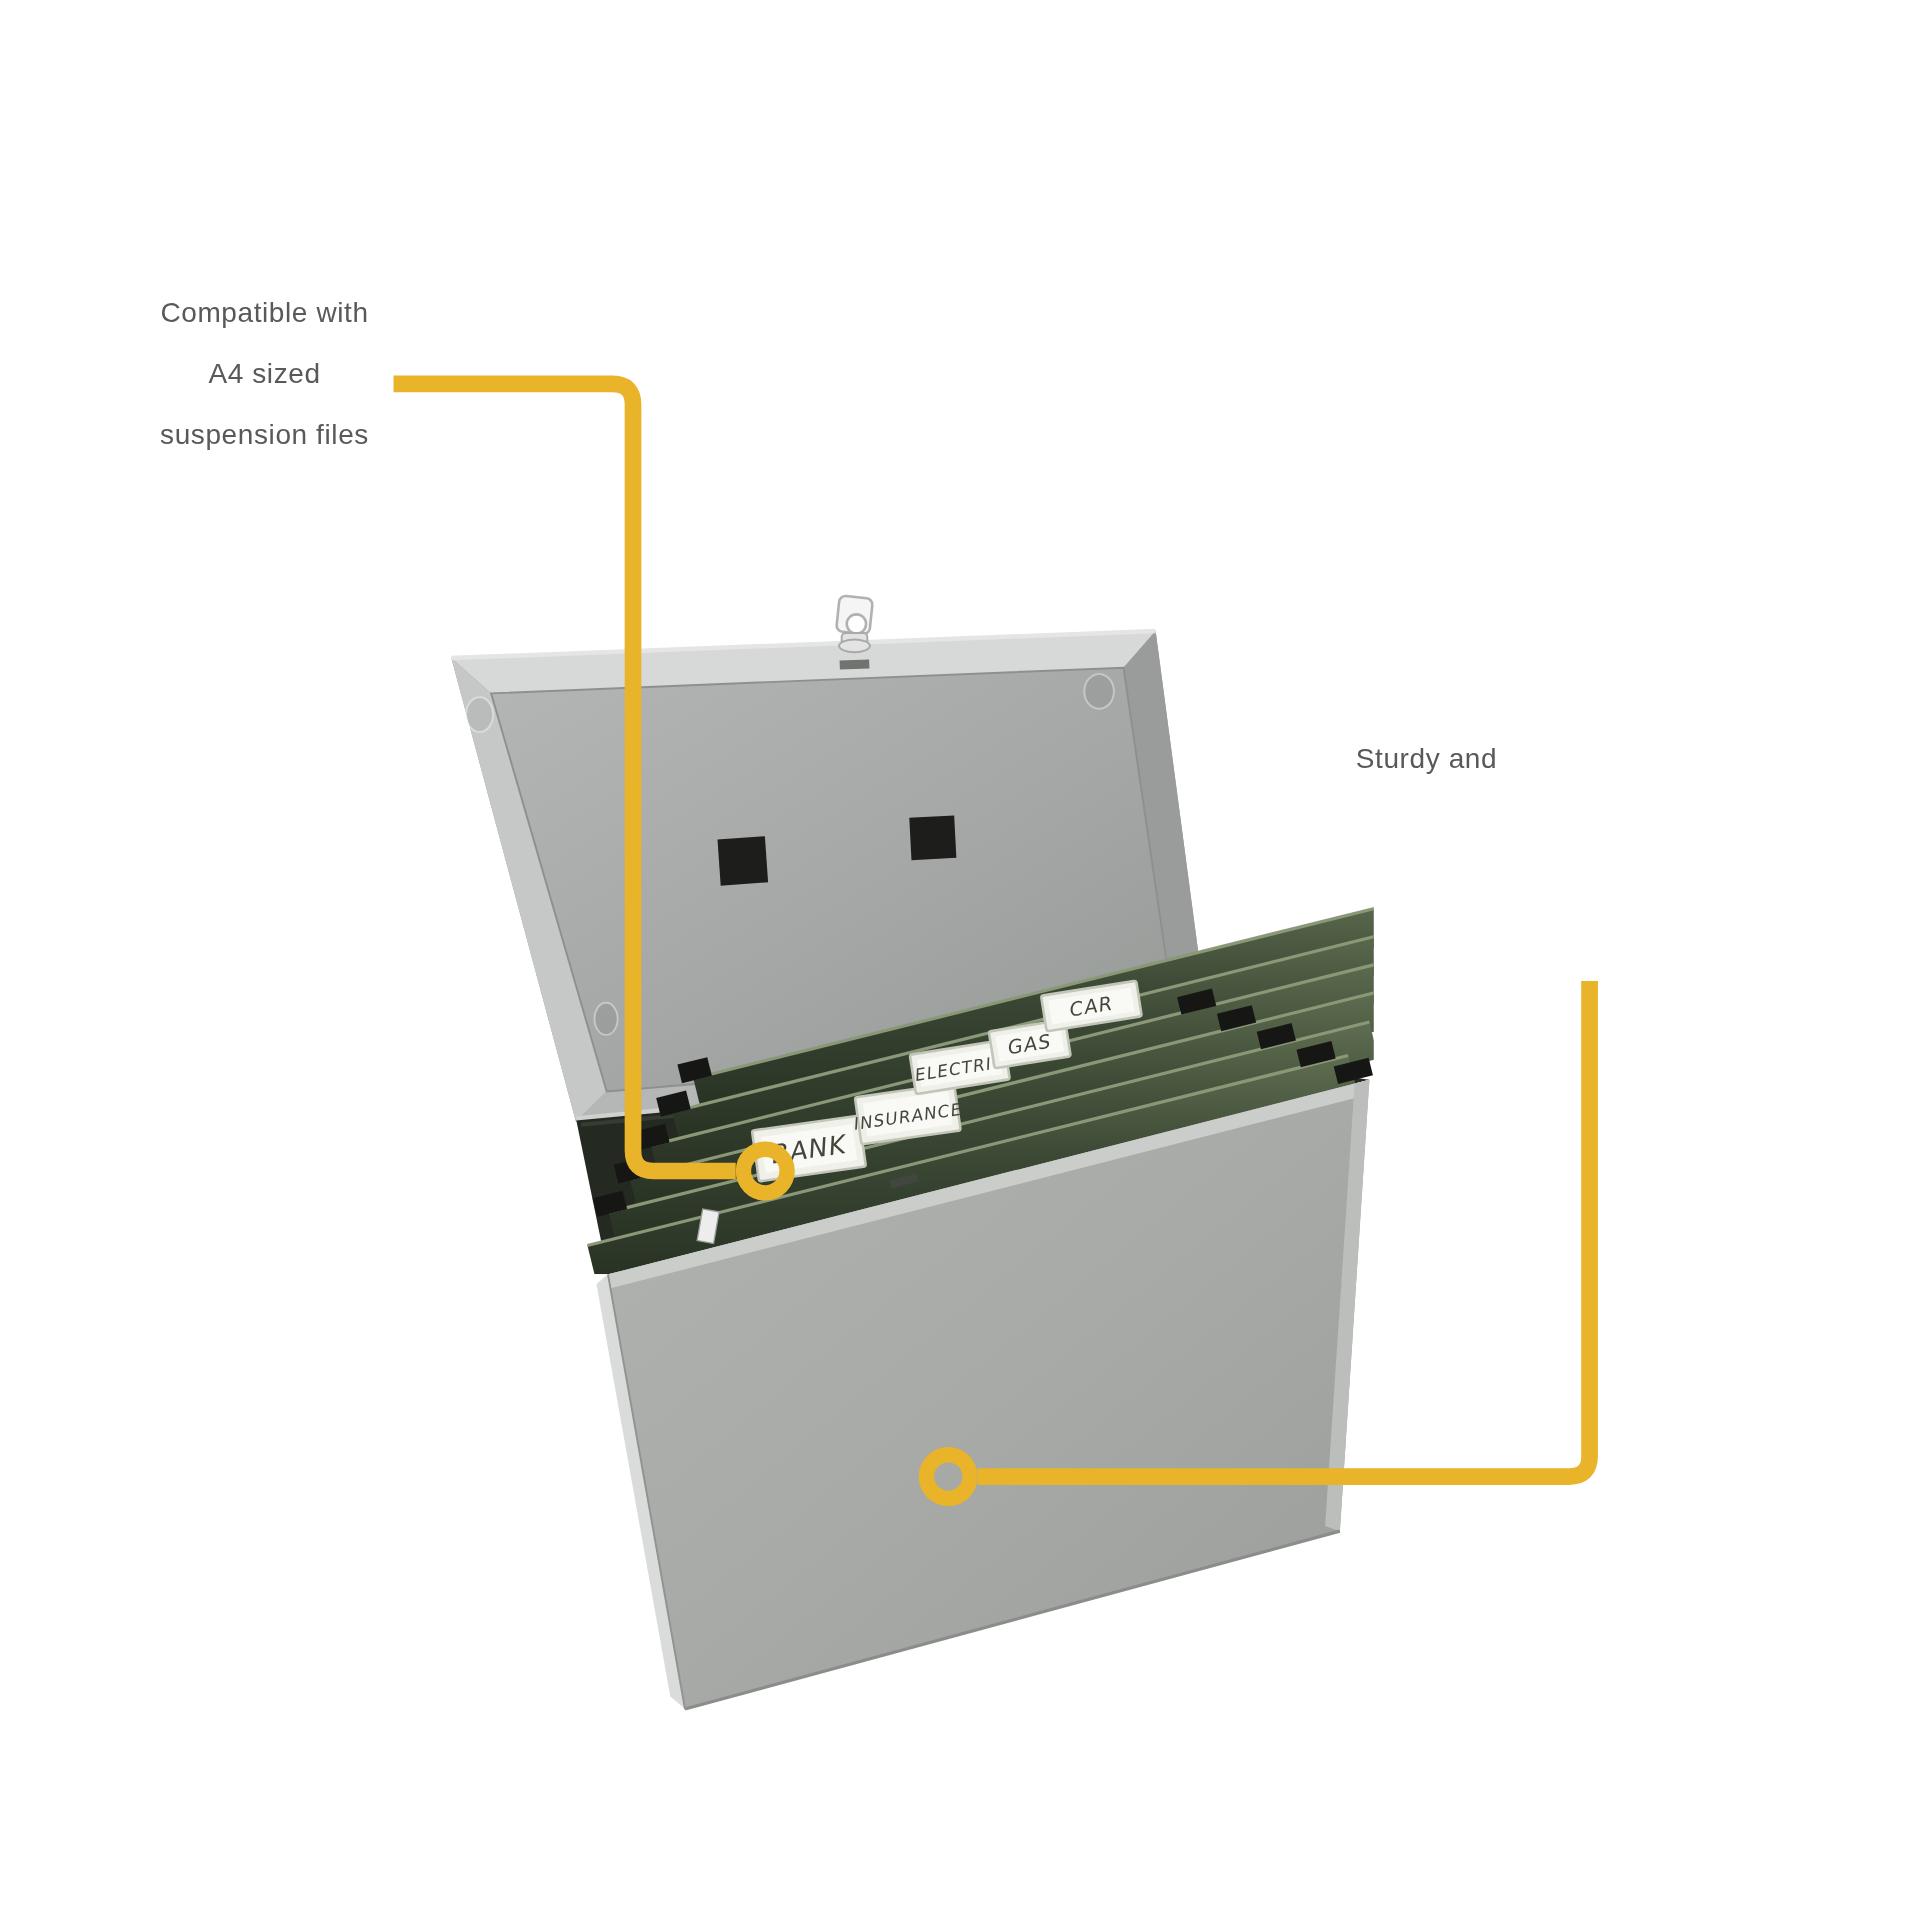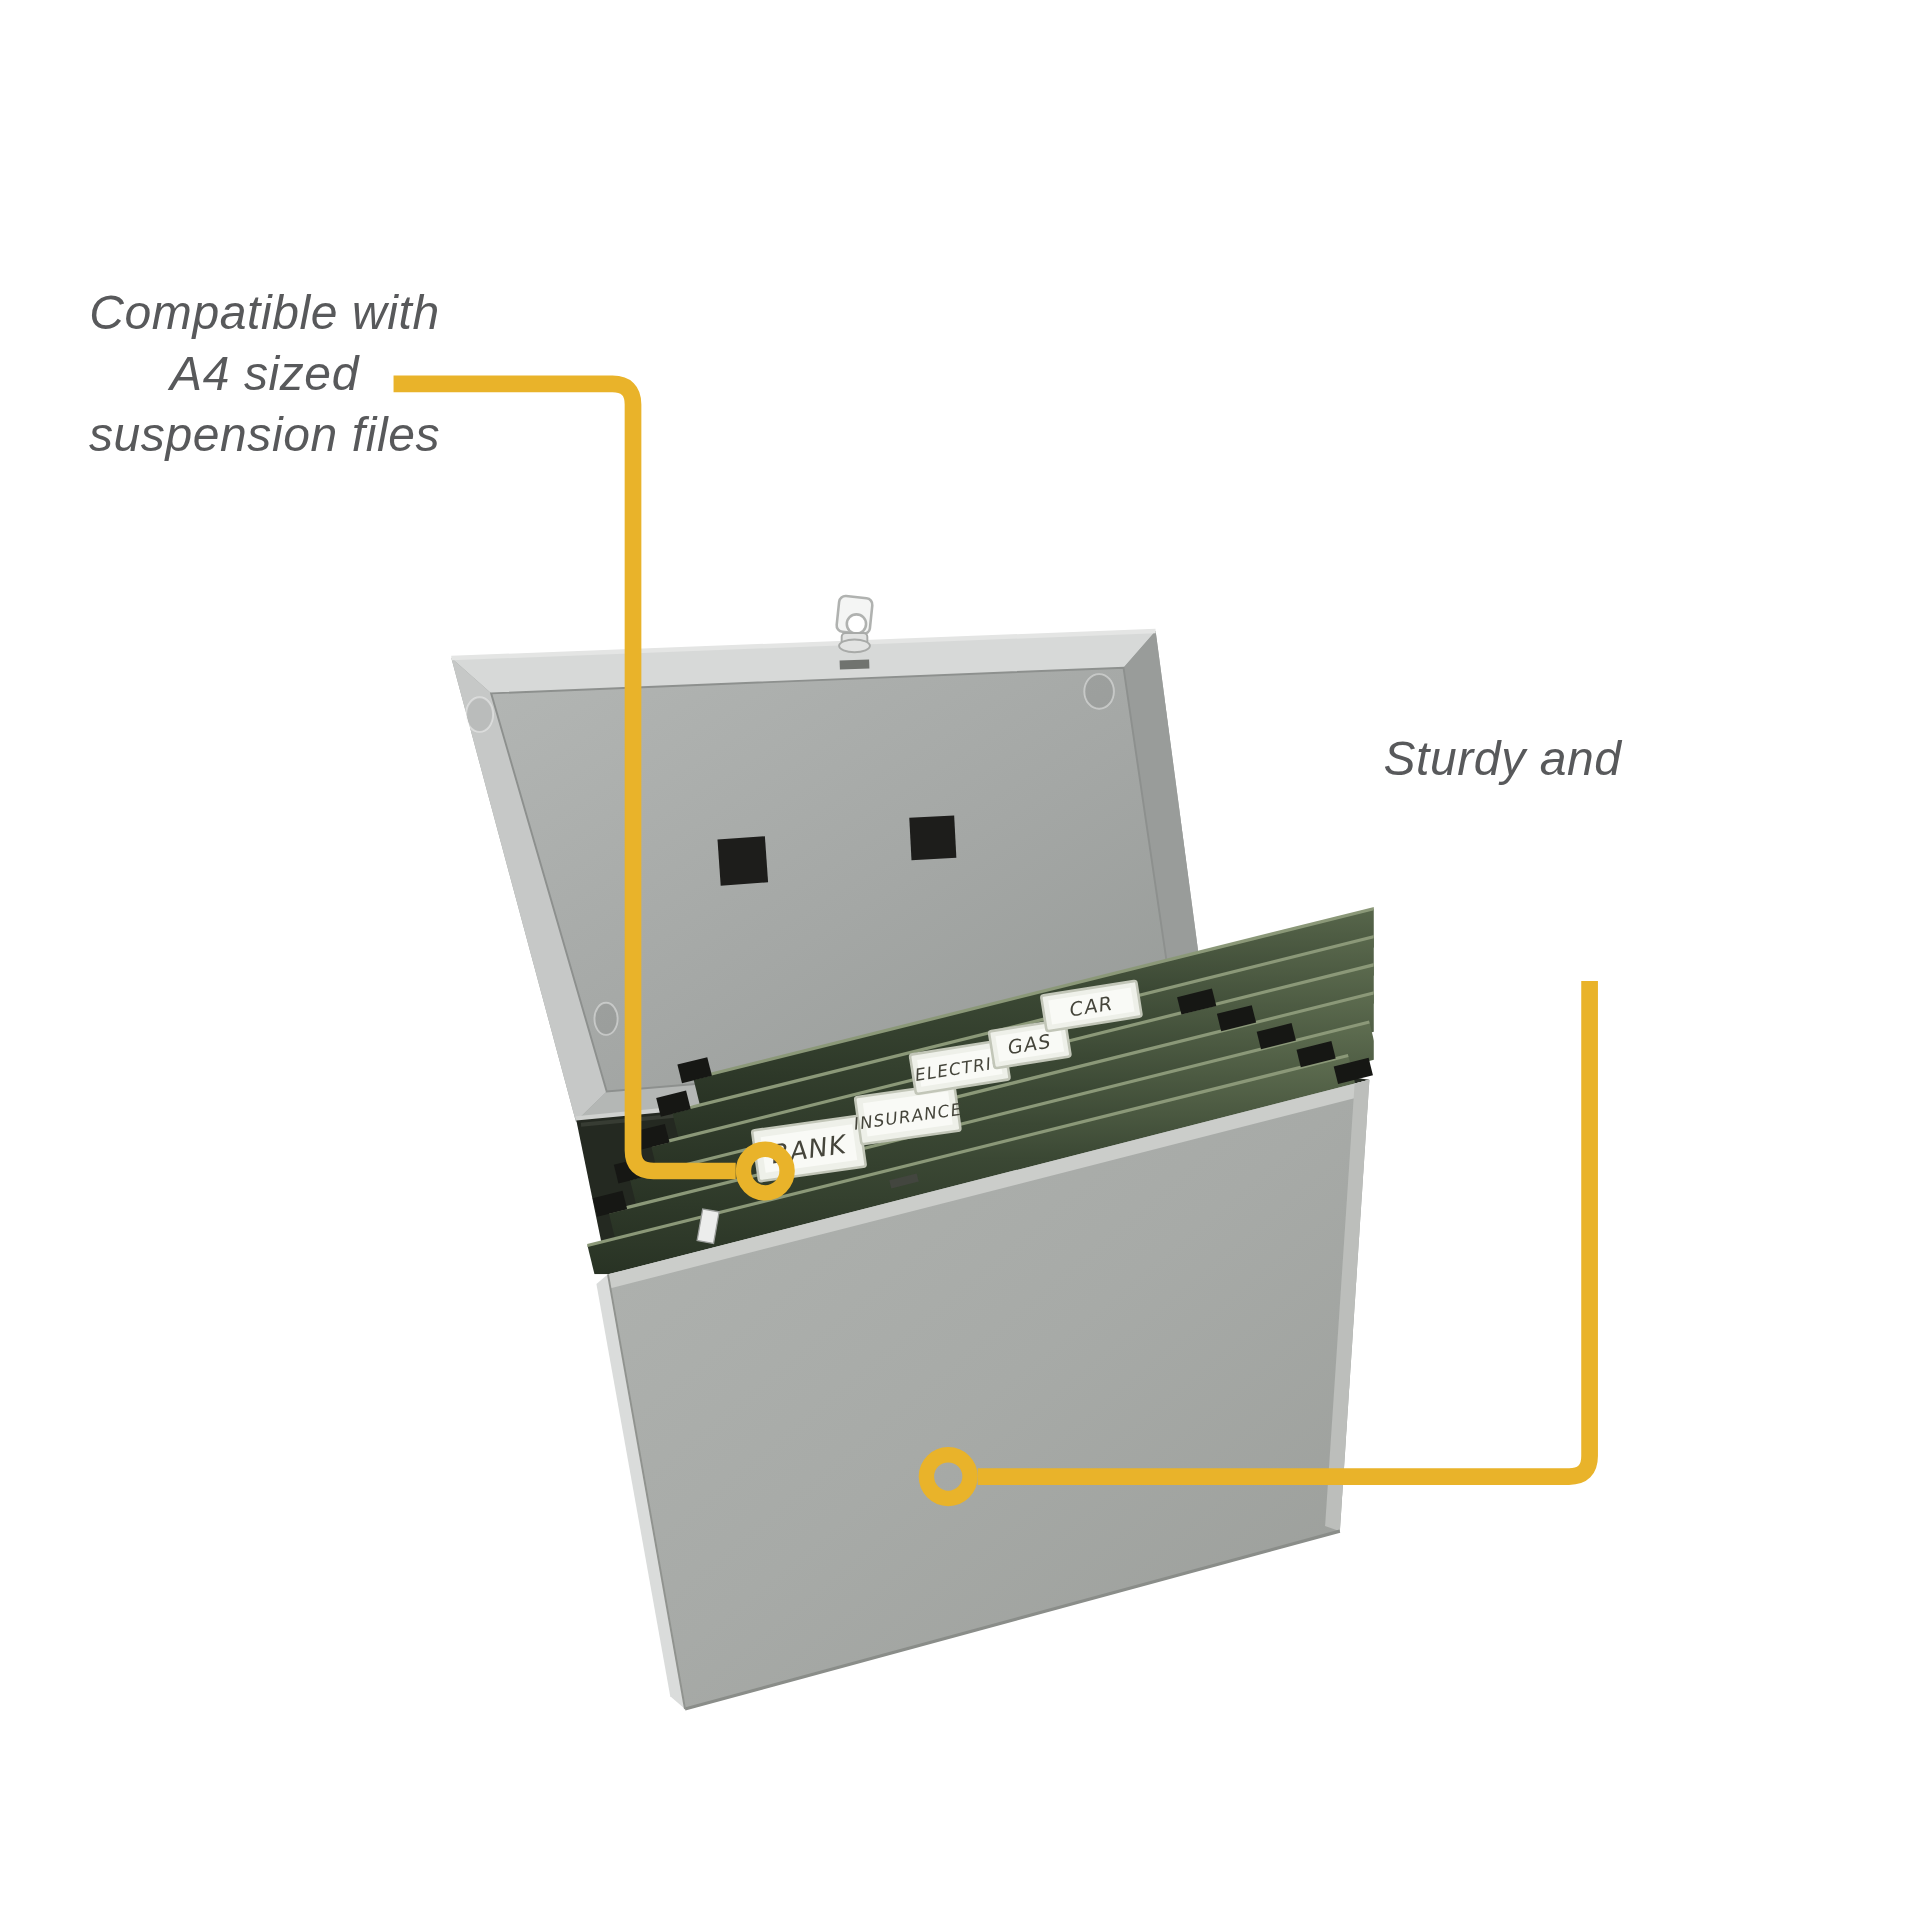--- a/index.html
+++ b/index.html
@@ -15,10 +15,9 @@
     position:absolute;
     color:#58595B;
     text-align:center;
-    font-size:48px;
+    font-size:28px;
     letter-spacing:0.6px;
     font-weight:400;
-    font-style:italic;
   }
   .callout .line{display:block;line-height:61px;}
   #callout-left{left:83px;top:282px;width:363px;}

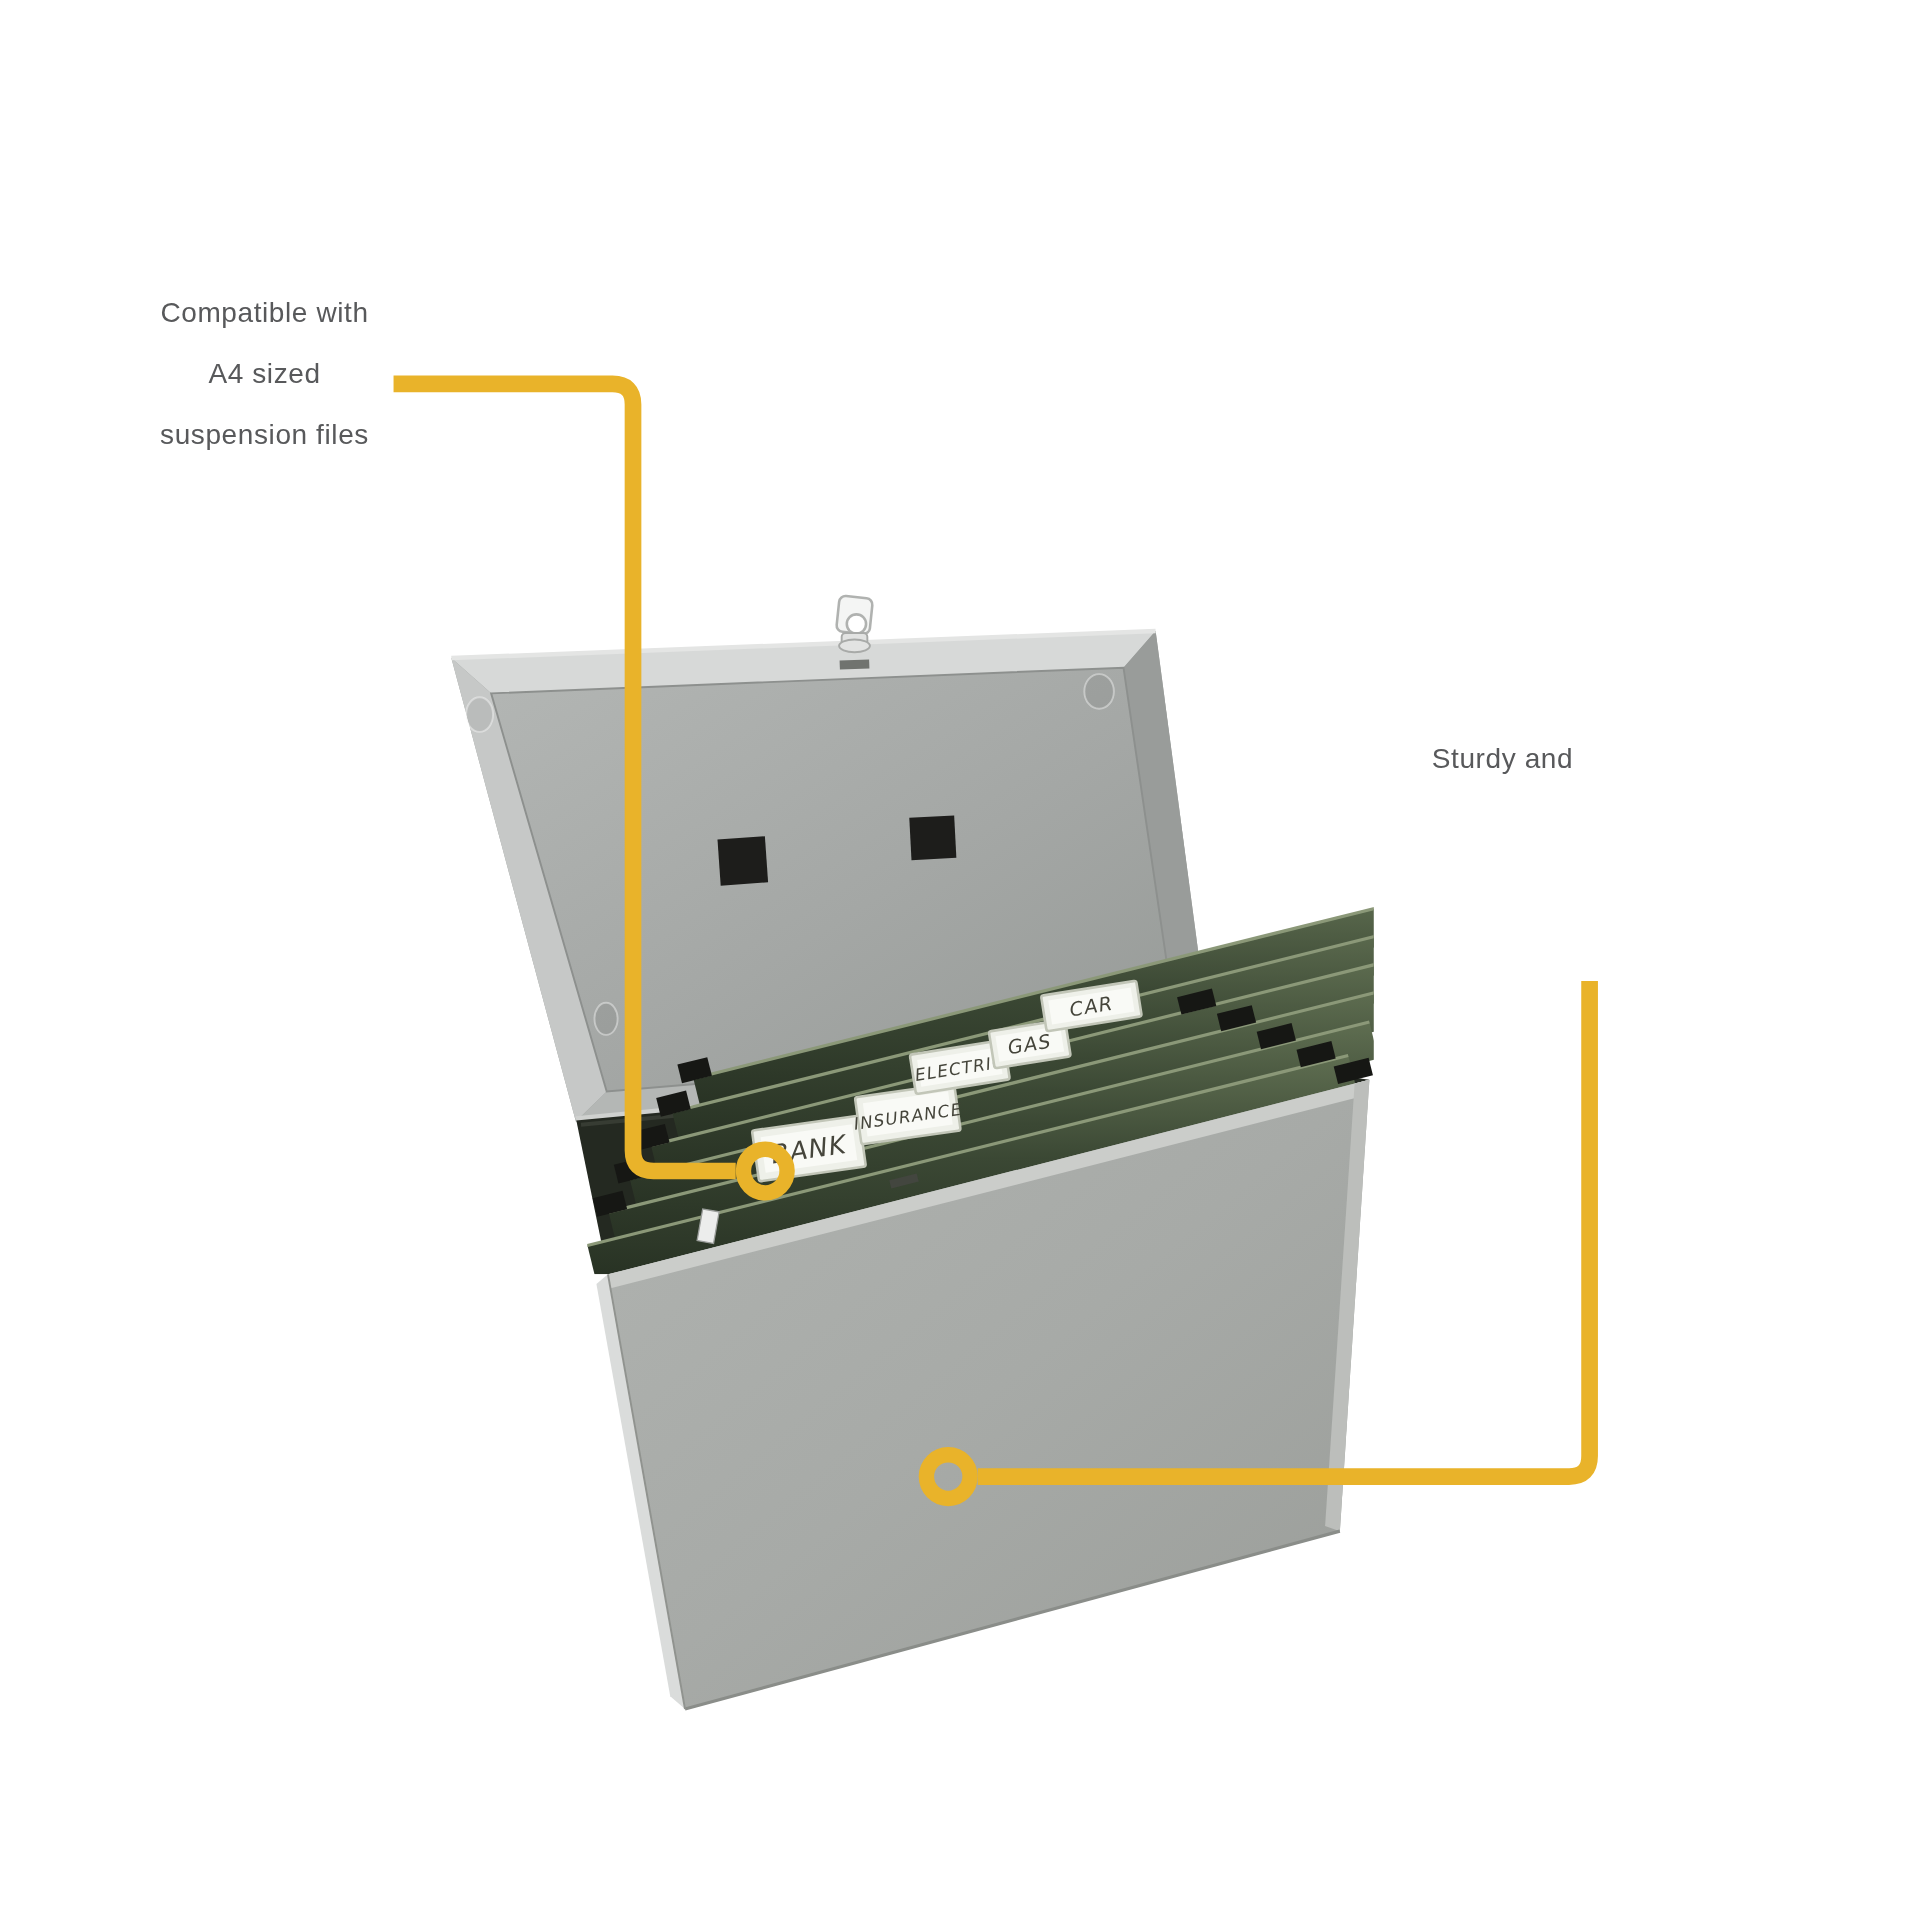--- a/index.html
+++ b/index.html
@@ -21,7 +21,7 @@
   }
   .callout .line{display:block;line-height:61px;}
   #callout-left{left:83px;top:282px;width:363px;}
-  #callout-right{left:1342px;top:728px;width:321px;}
+  #callout-right{left:1266px;top:728px;width:321px;}
   .tab-label{
     font-family:"DejaVu Sans", sans-serif;
     font-style:italic;

